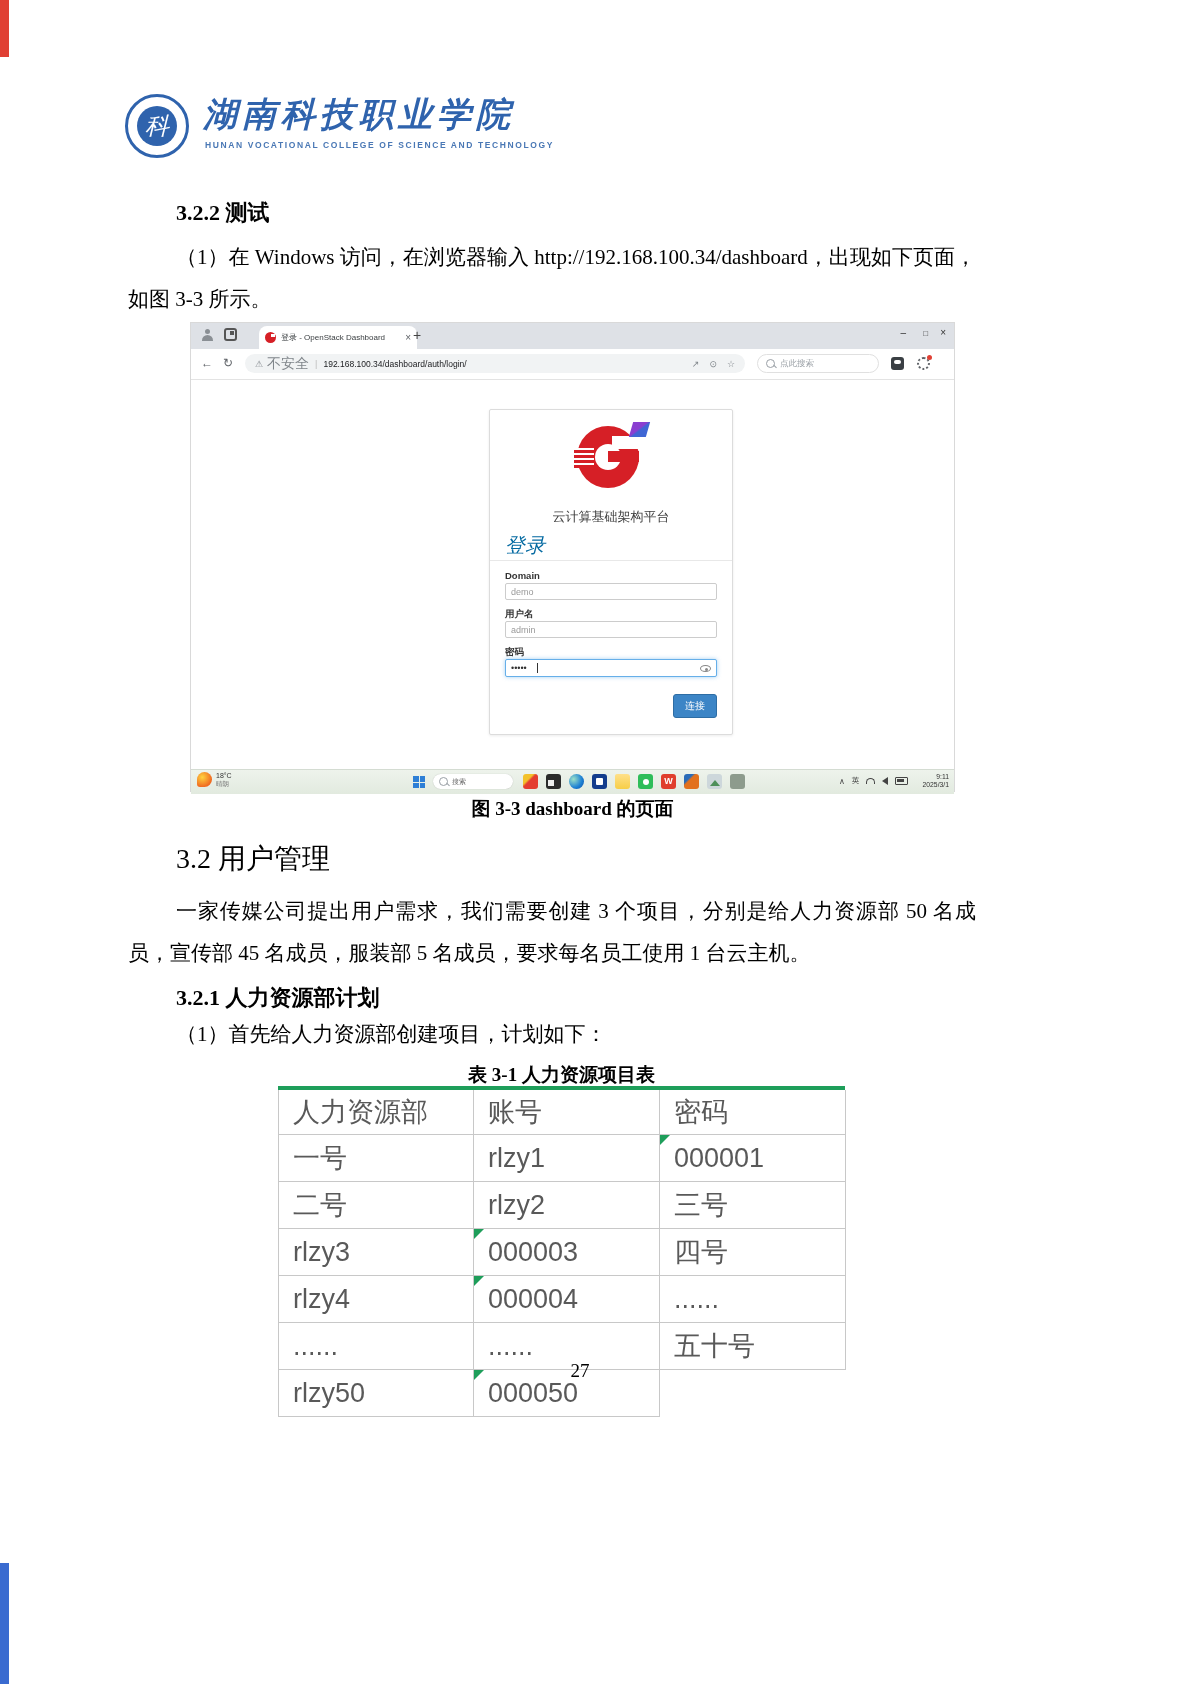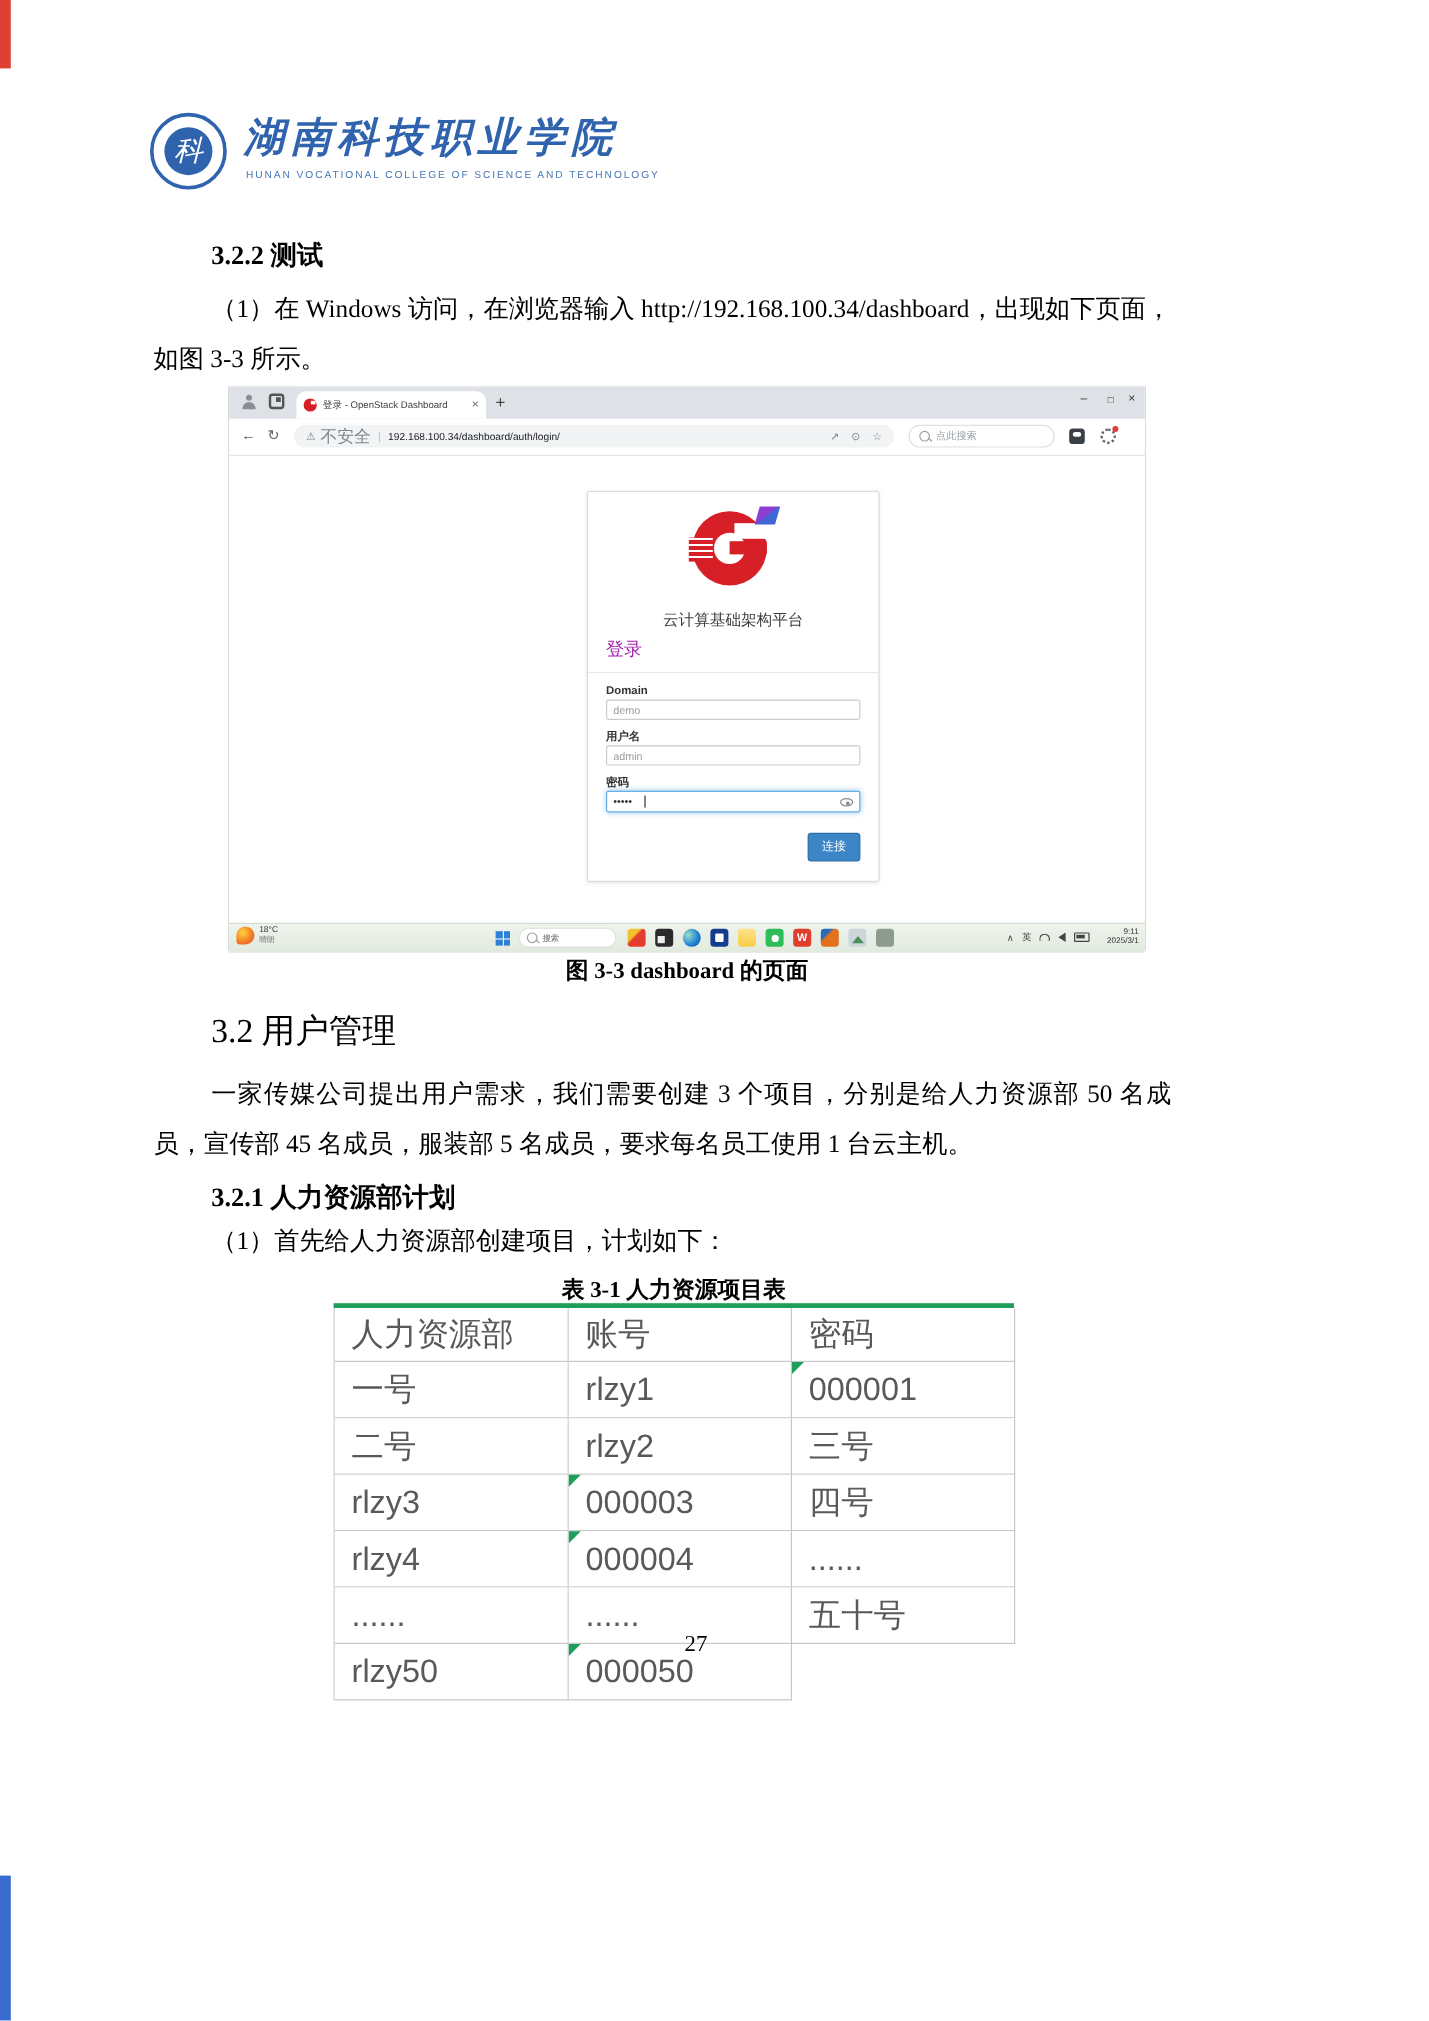--- a/index.html
+++ b/index.html
@@ -21,7 +21,7 @@
   .calli{position:absolute;left:78px;top:0px;width:330px;font-size:34px;font-weight:bold;
         font-style:italic;color:#2f63ad;letter-spacing:5px;white-space:nowrap;}
   .logo-en{position:absolute;left:80px;top:48px;width:340px;font-size:8.5px;letter-spacing:1.6px;
-        color:#4a78b5;font-family:"Liberation Sans",sans-serif;white-space:nowrap;}
+        color:#4a78b5;font-family:"Liberation Sans",sans-serif;white-space:nowrap;font-weight:bold;}
 
   .h322{left:176px;top:198px;font-size:22px;font-weight:bold;}
   .para{left:128px;width:848px;font-size:21px;line-height:42px;text-align:justify;text-indent:48px;}

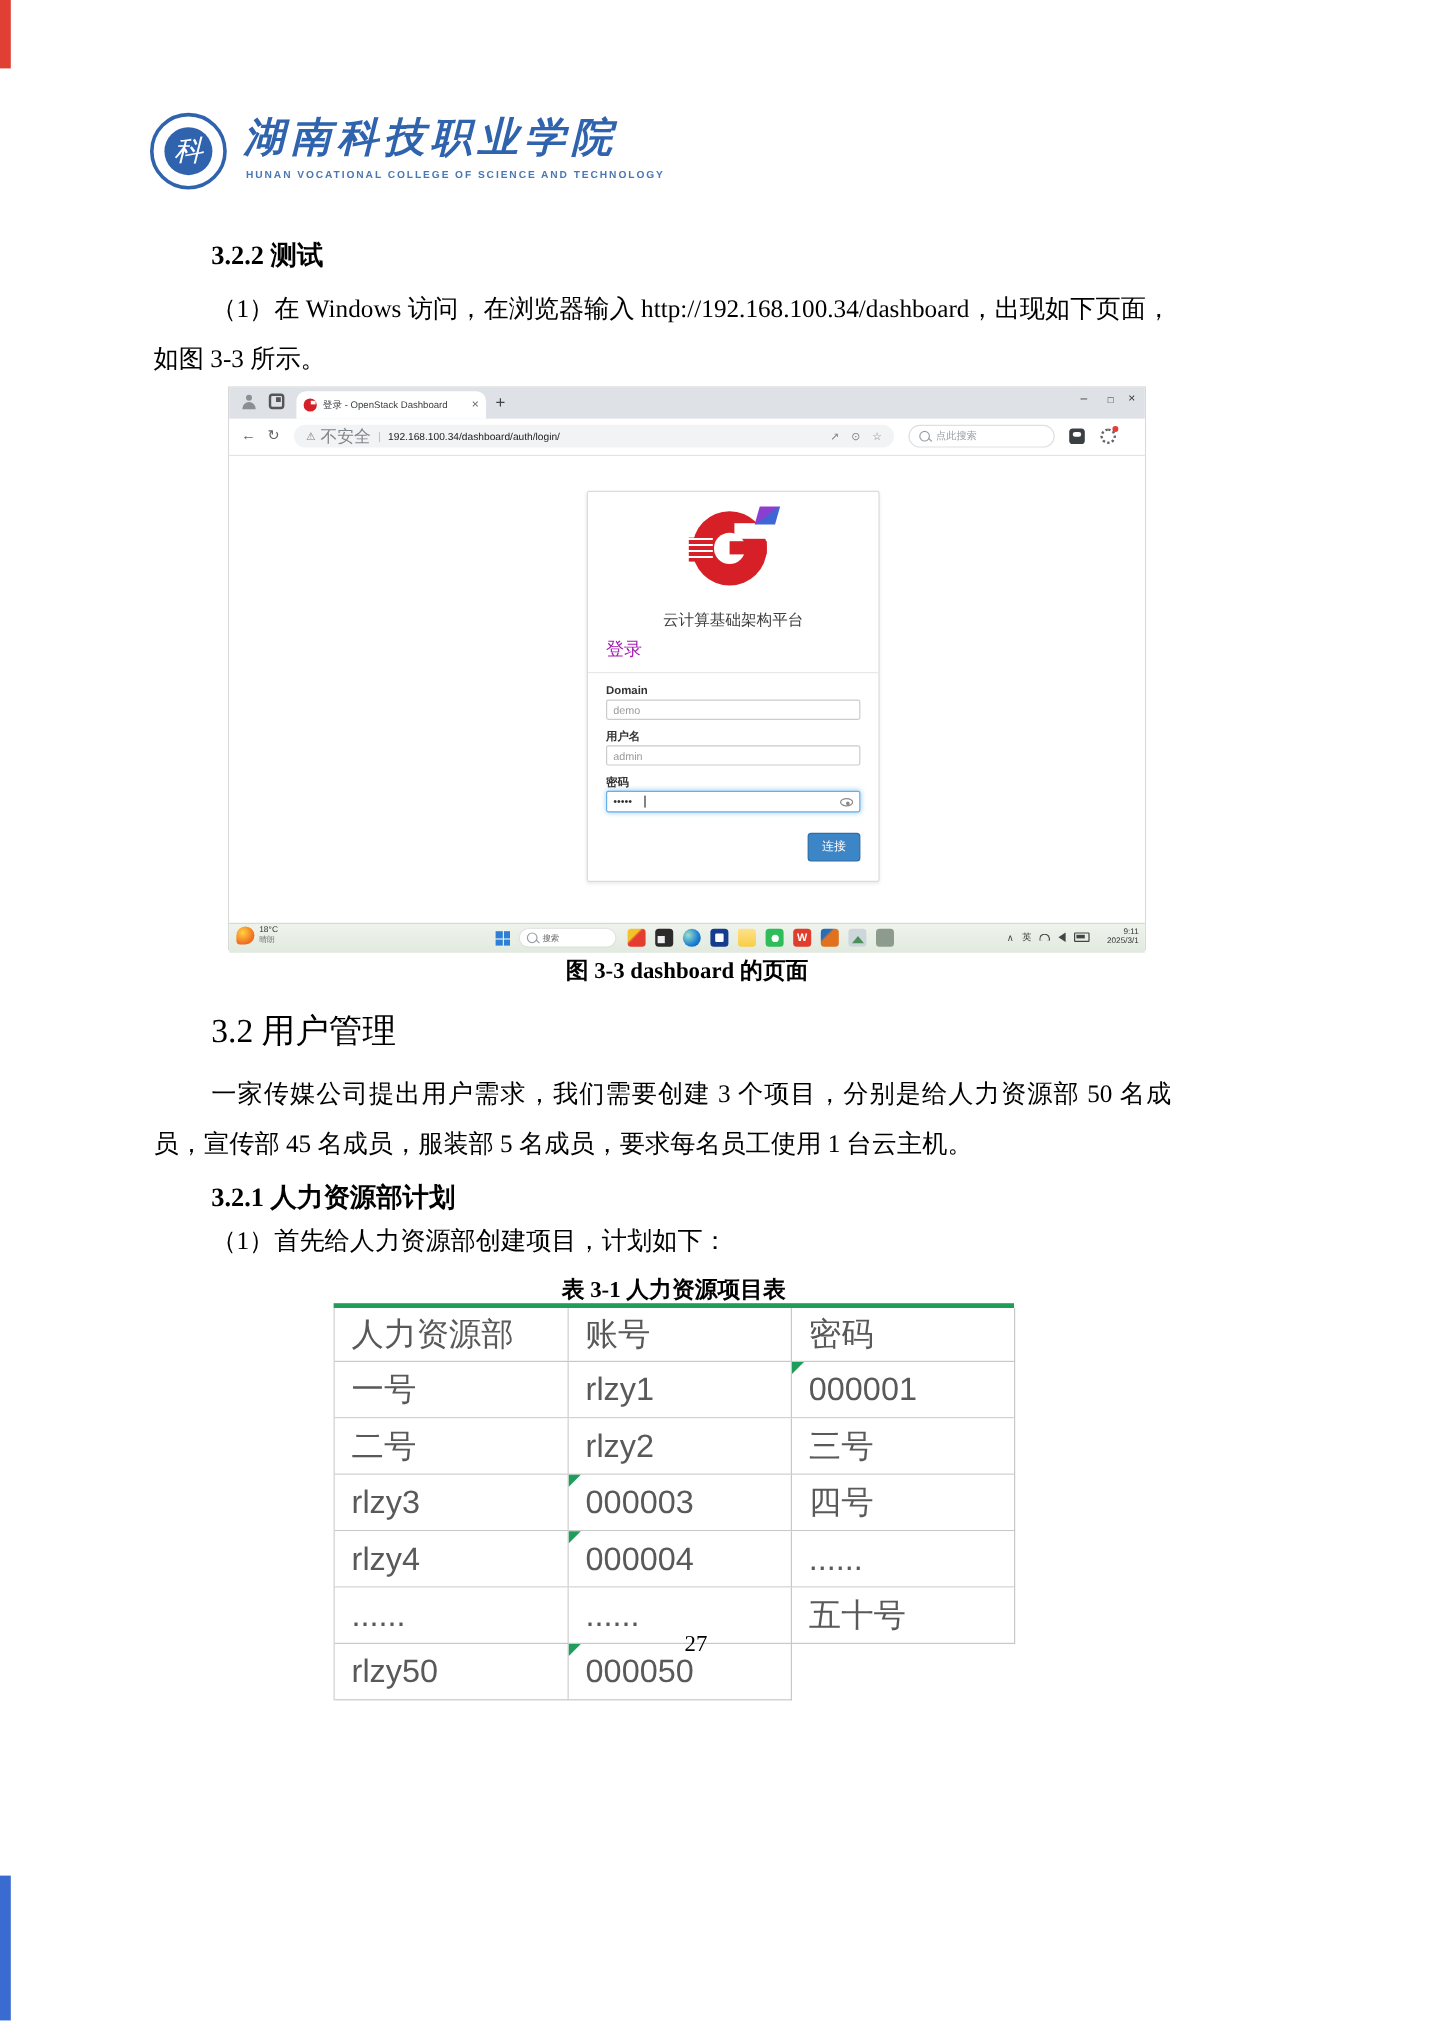--- a/index.html
+++ b/index.html
@@ -44,7 +44,7 @@
   .tabview-ic{position:absolute;left:33px;top:5px;width:13px;height:13px;border:2px solid #555;
         border-radius:3px;box-sizing:border-box;}
   .tabview-ic::after{content:"";position:absolute;right:1px;top:1px;width:4px;height:4px;background:#555;}
-  .tab{position:absolute;left:56px;top:3px;width:158px;height:23px;background:#fff;
+  .tab{position:absolute;left:68px;top:3px;width:158px;height:23px;background:#fff;
         border-radius:8px 8px 0 0;display:flex;align-items:center;padding:0 6px;box-sizing:border-box;}
   .favicon{width:11px;height:11px;border-radius:50%;background:#d61f26;position:relative;flex:0 0 auto;}
   .favicon::after{content:"";position:absolute;right:1px;top:2px;width:4px;height:3px;background:#fff;}

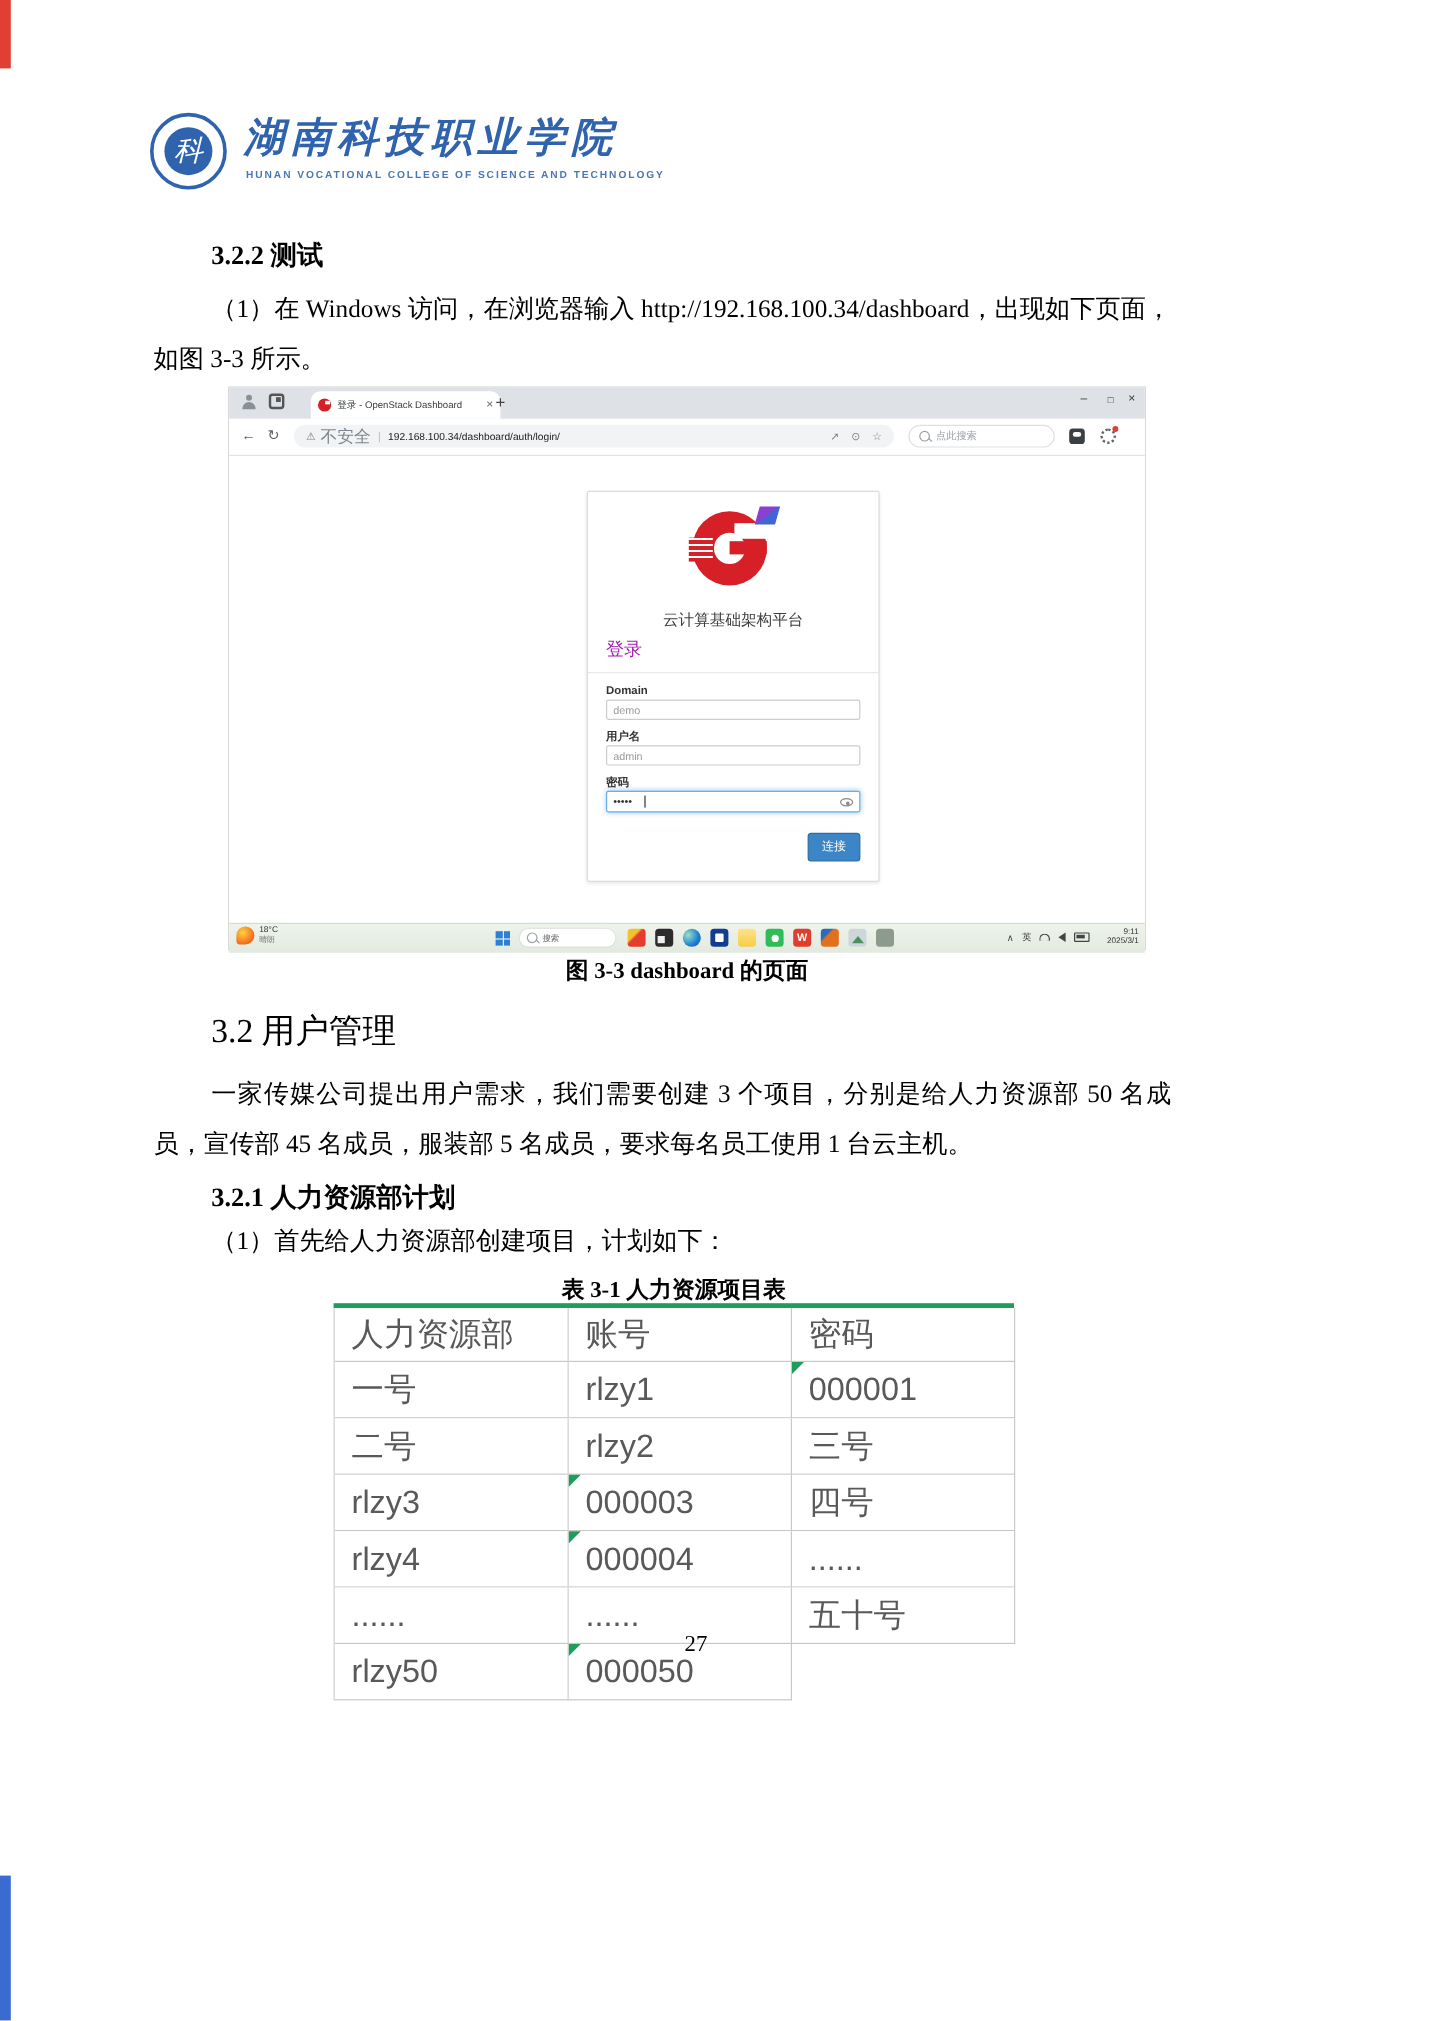--- a/index.html
+++ b/index.html
@@ -93,7 +93,7 @@
   .g-accent{position:absolute;right:0;top:0;width:17px;height:15px;transform:skew(-16deg);
         background:linear-gradient(135deg,#8a3fd0 0 45%,#3f66d4 55% 100%);}
   .platform{position:absolute;left:0;top:98px;width:100%;text-align:center;font-size:13px;color:#3c3c3c;}
-  .login-h{position:absolute;left:15px;top:122px;font-size:15px;color:#a21caf;}
+  .login-h{position:absolute;left:15px;top:122px;font-size:20px;color:#0369a1;font-style:italic;}
   .card-div{position:absolute;left:0;top:150px;width:100%;height:1px;background:#e8e8e8;}
   .f-label{position:absolute;left:15px;font-size:9.5px;font-weight:bold;color:#333;}
   .f-input{position:absolute;left:15px;width:212px;height:17px;border:1px solid #ccc;border-radius:2px;

